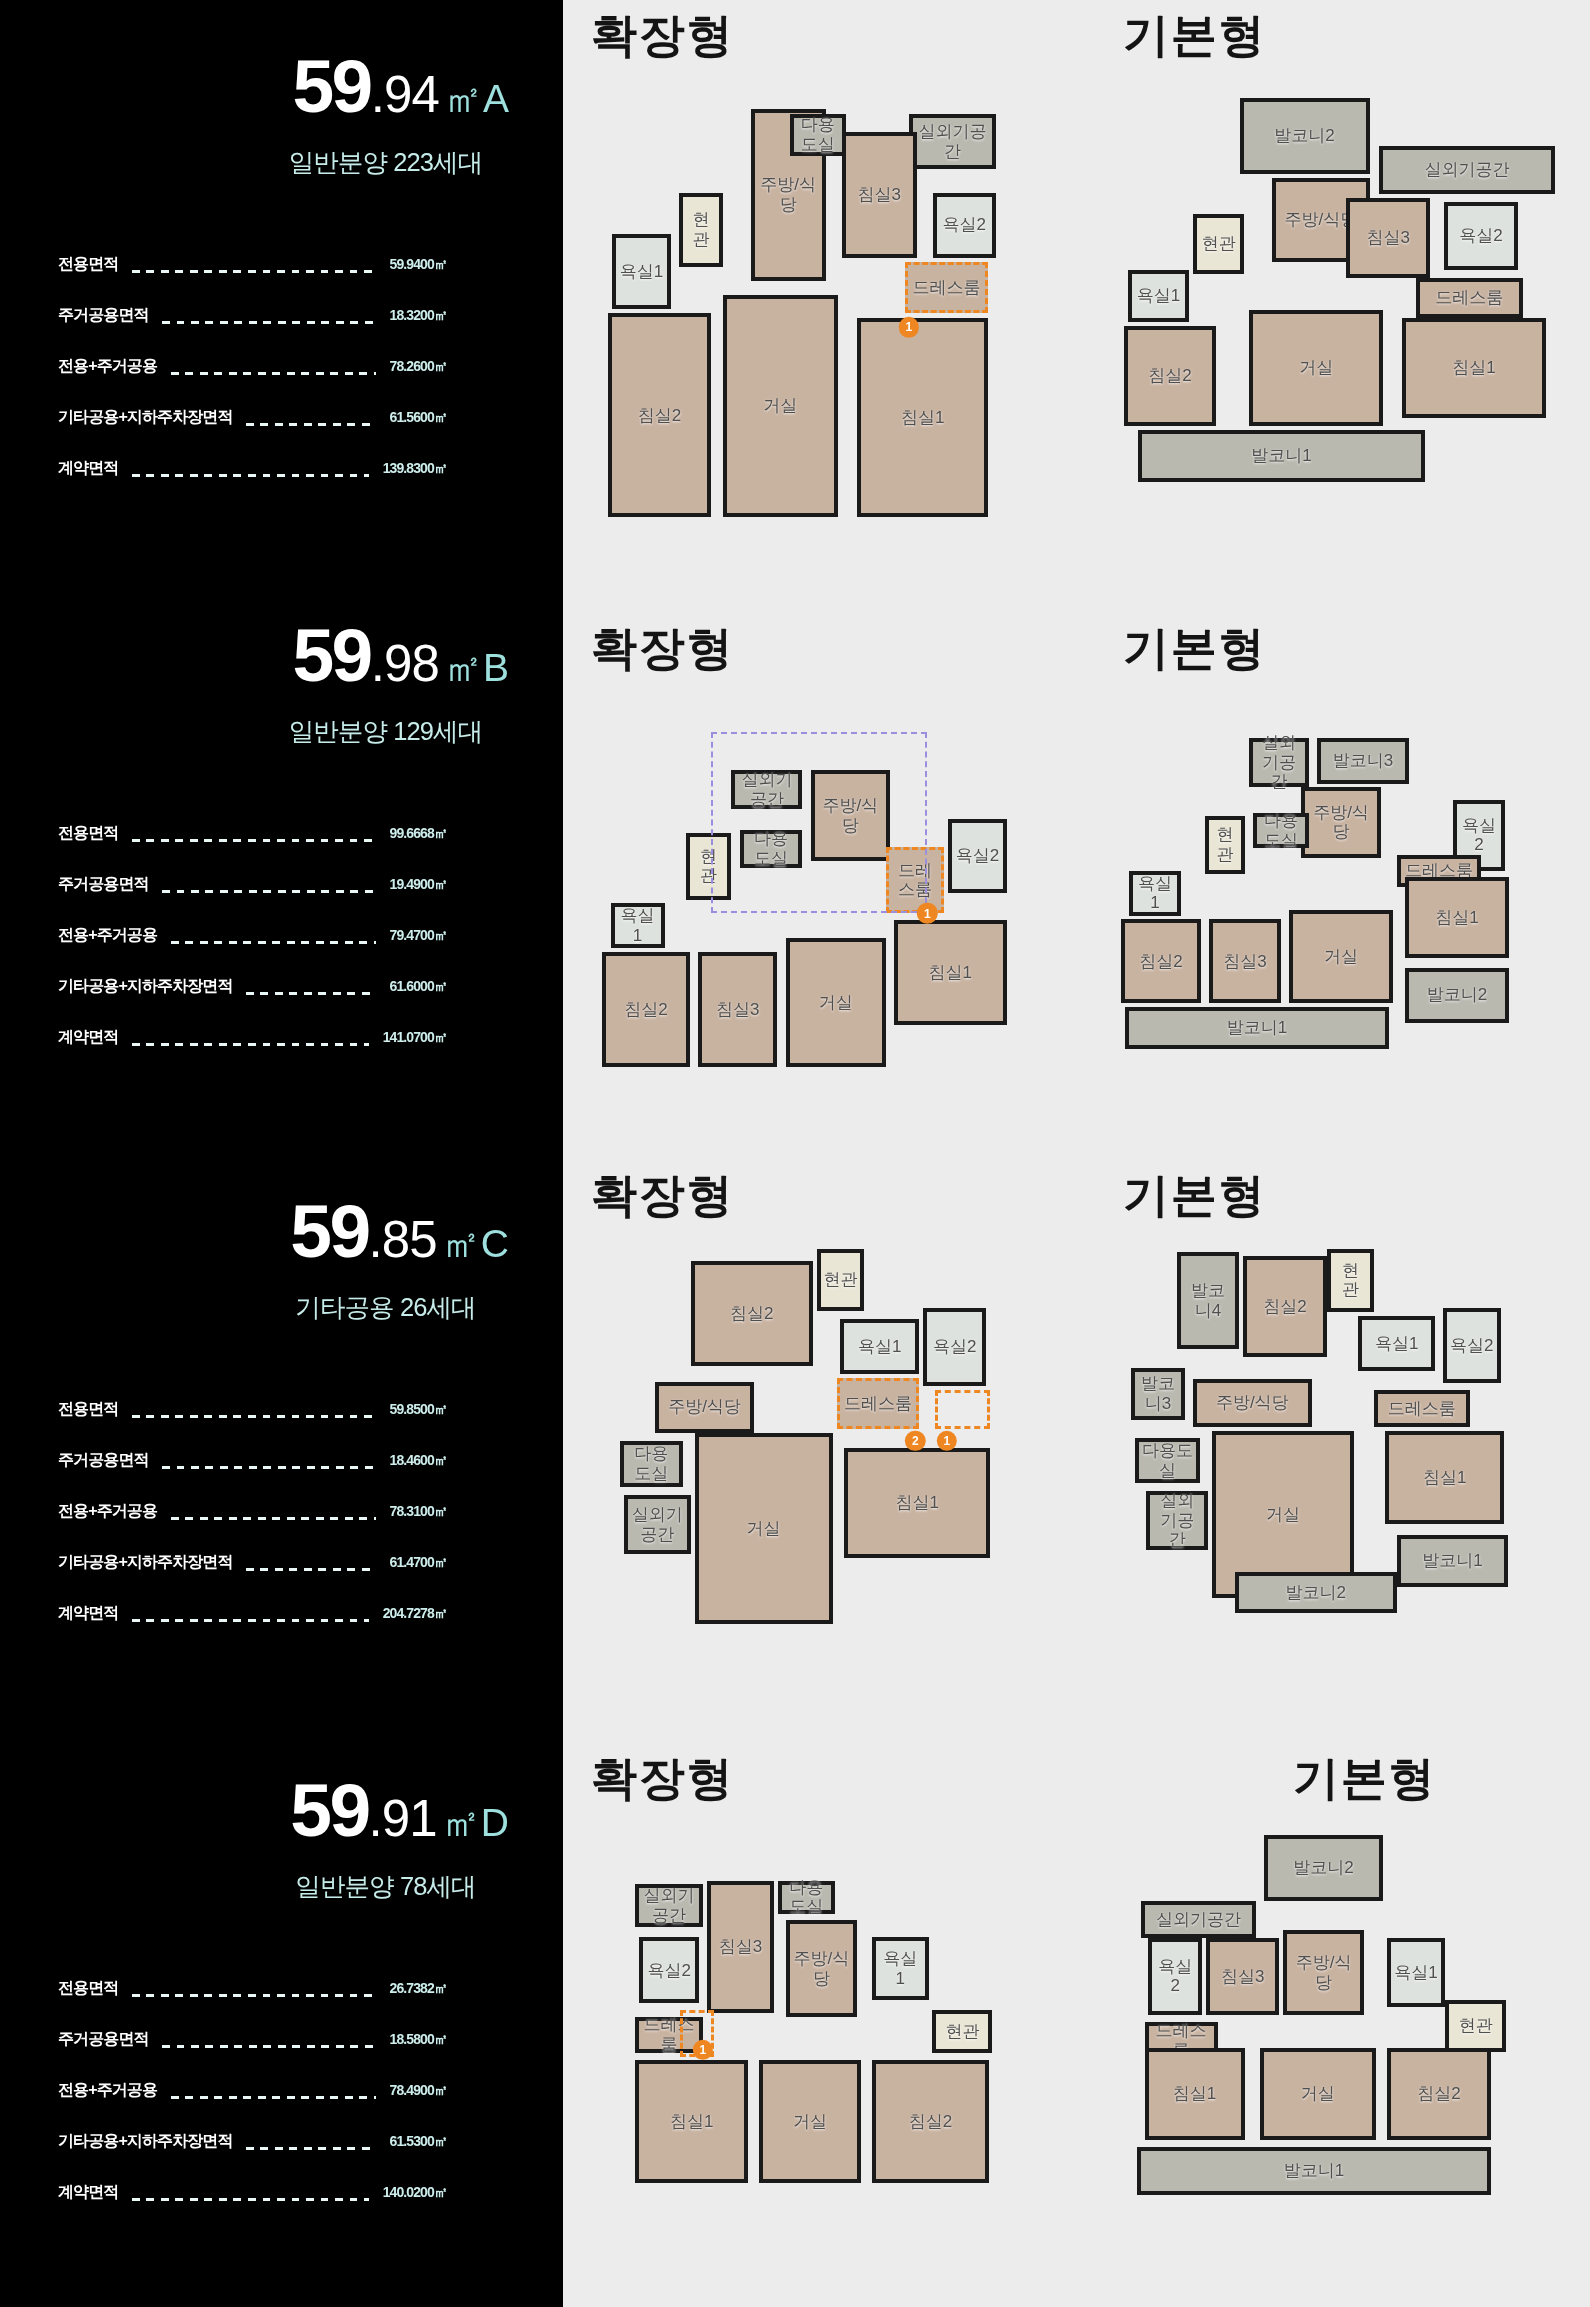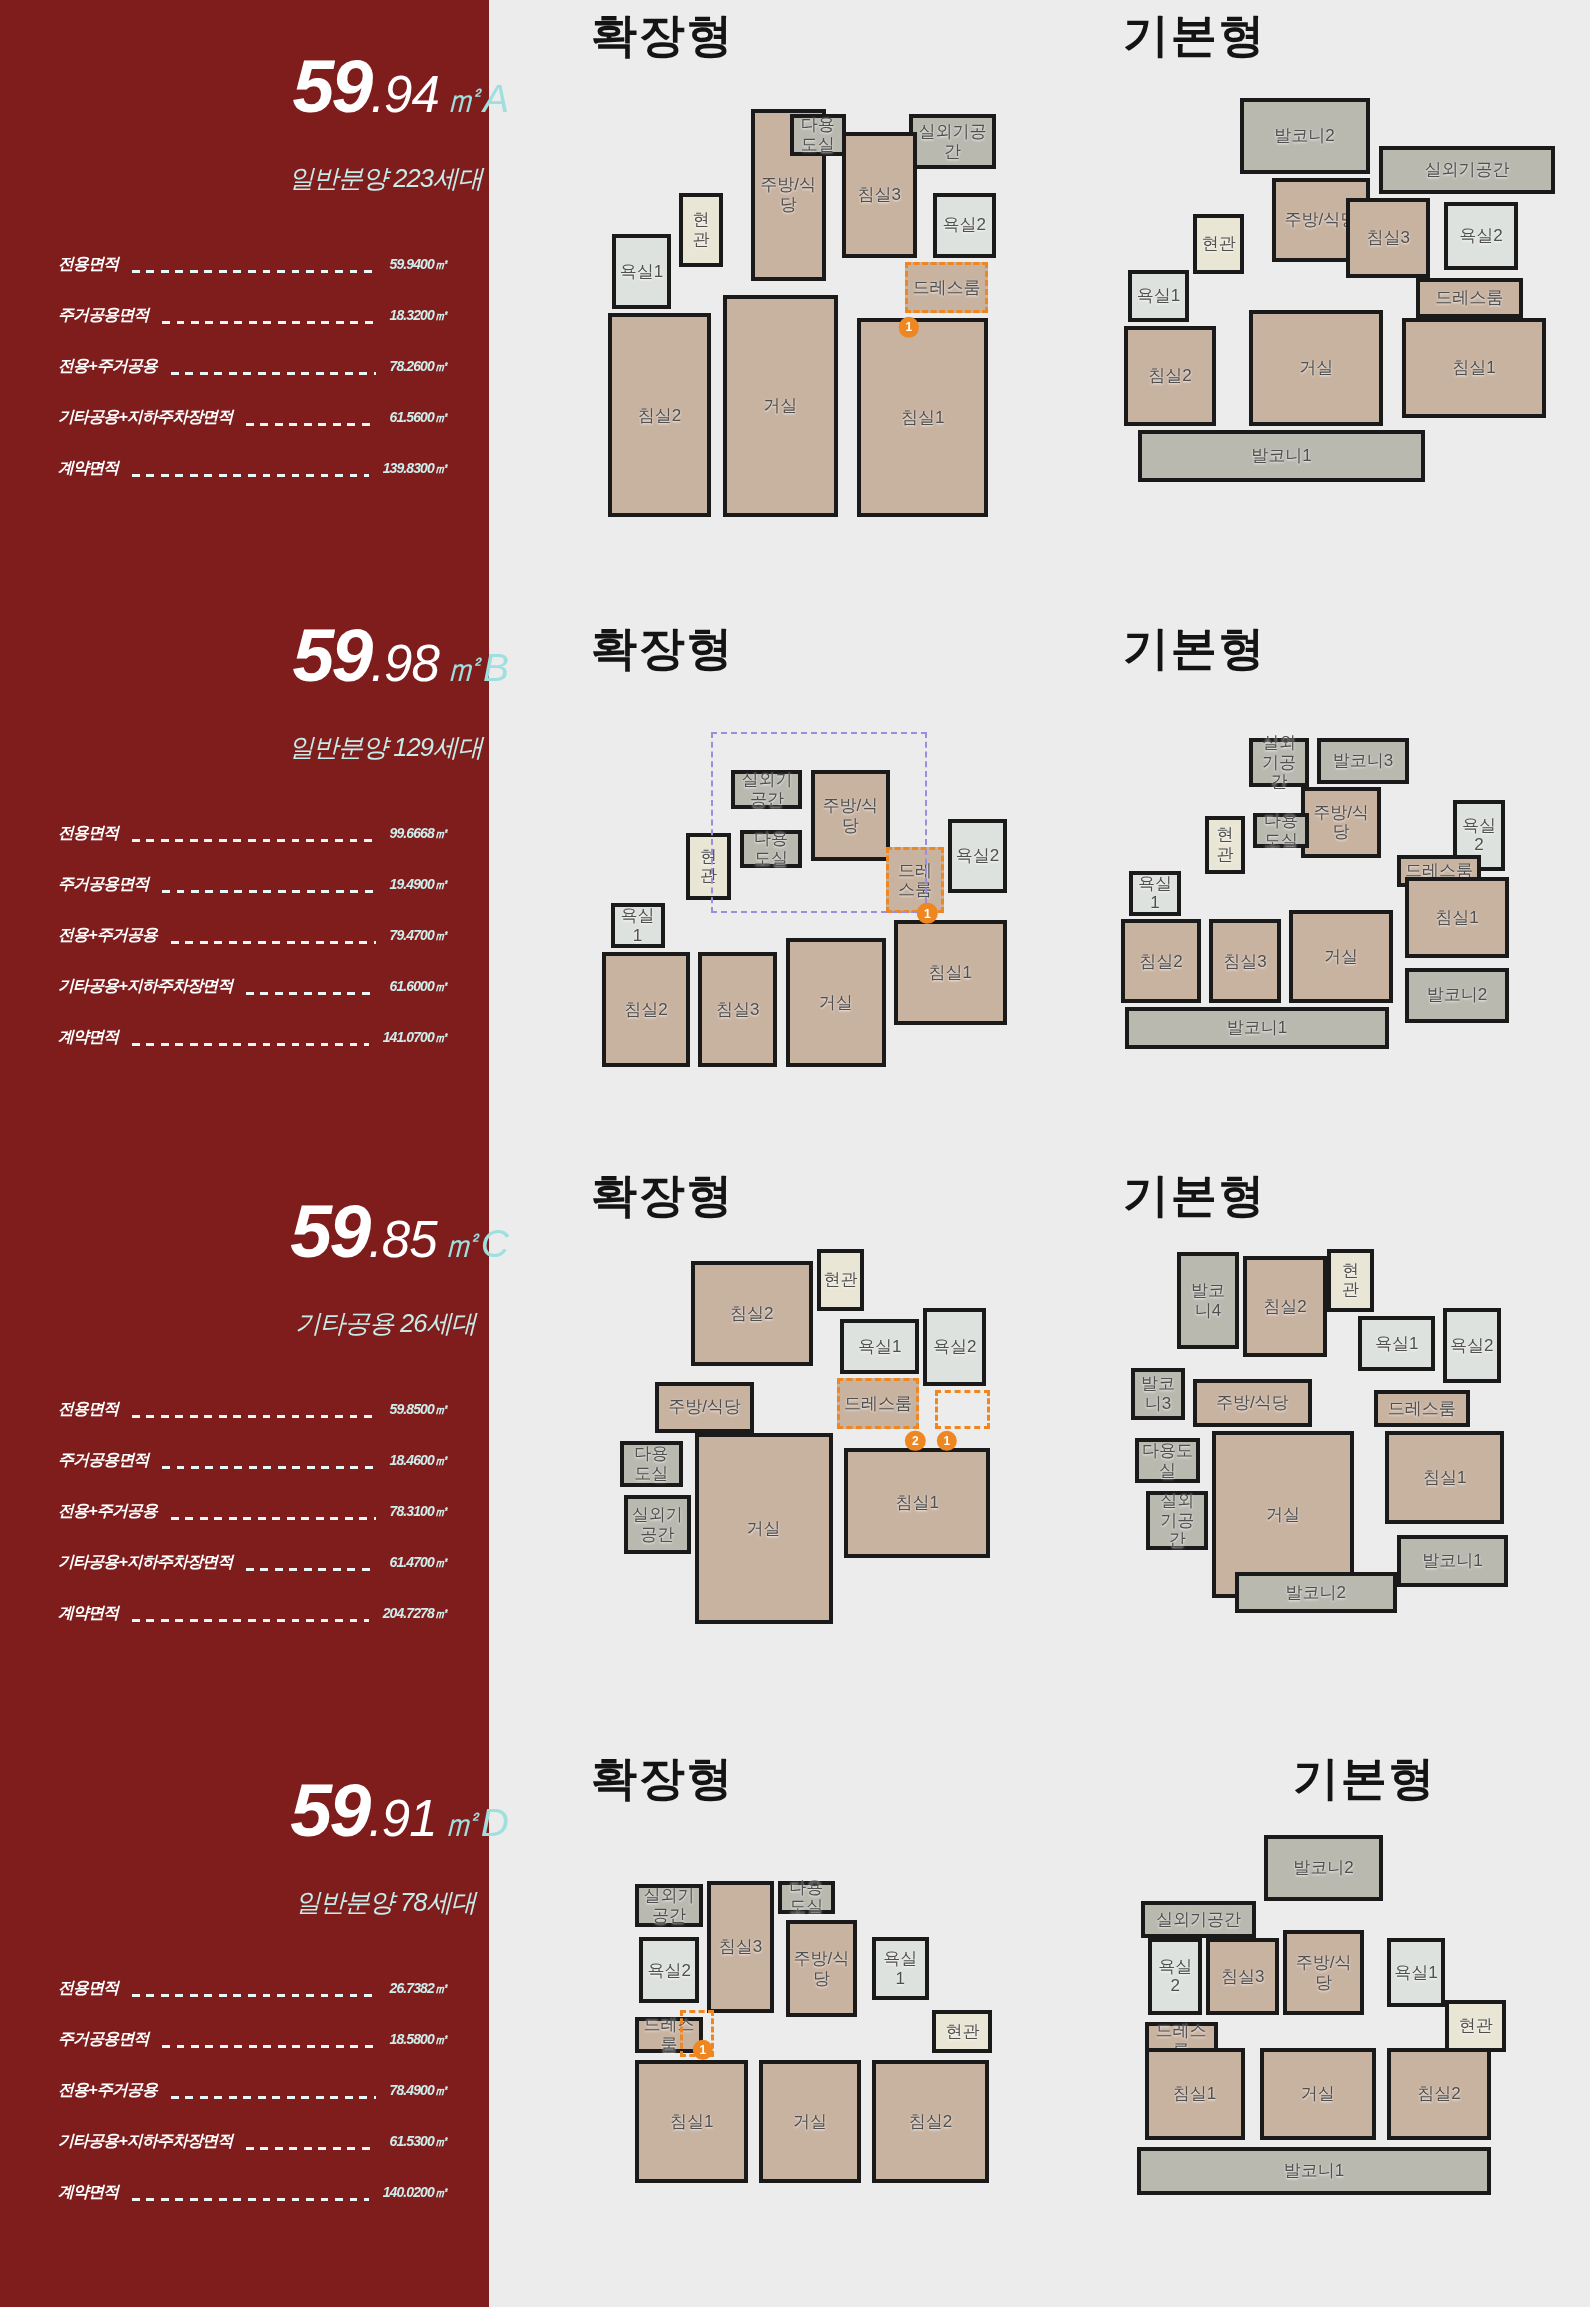--- a/index.html
+++ b/index.html
@@ -9,7 +9,7 @@
     font-family:"Liberation Sans", sans-serif;
   }
   
-  .sidebar{position:absolute;left:0;top:0;width:489px;height:2307px;background:#7f1d1d;font-style:italic;}
+  .sidebar{position:absolute;left:0;top:0;width:563px;height:2307px;background:#000000;}
   .unit{position:absolute;left:0;width:563px;height:476px;}
   .unit-title{position:absolute;right:54px;top:0;display:flex;align-items:baseline;color:#ffffff;white-space:nowrap;}
   .unit-title .big{font-size:75px;font-weight:600;letter-spacing:-2.6px;line-height:1.15;}

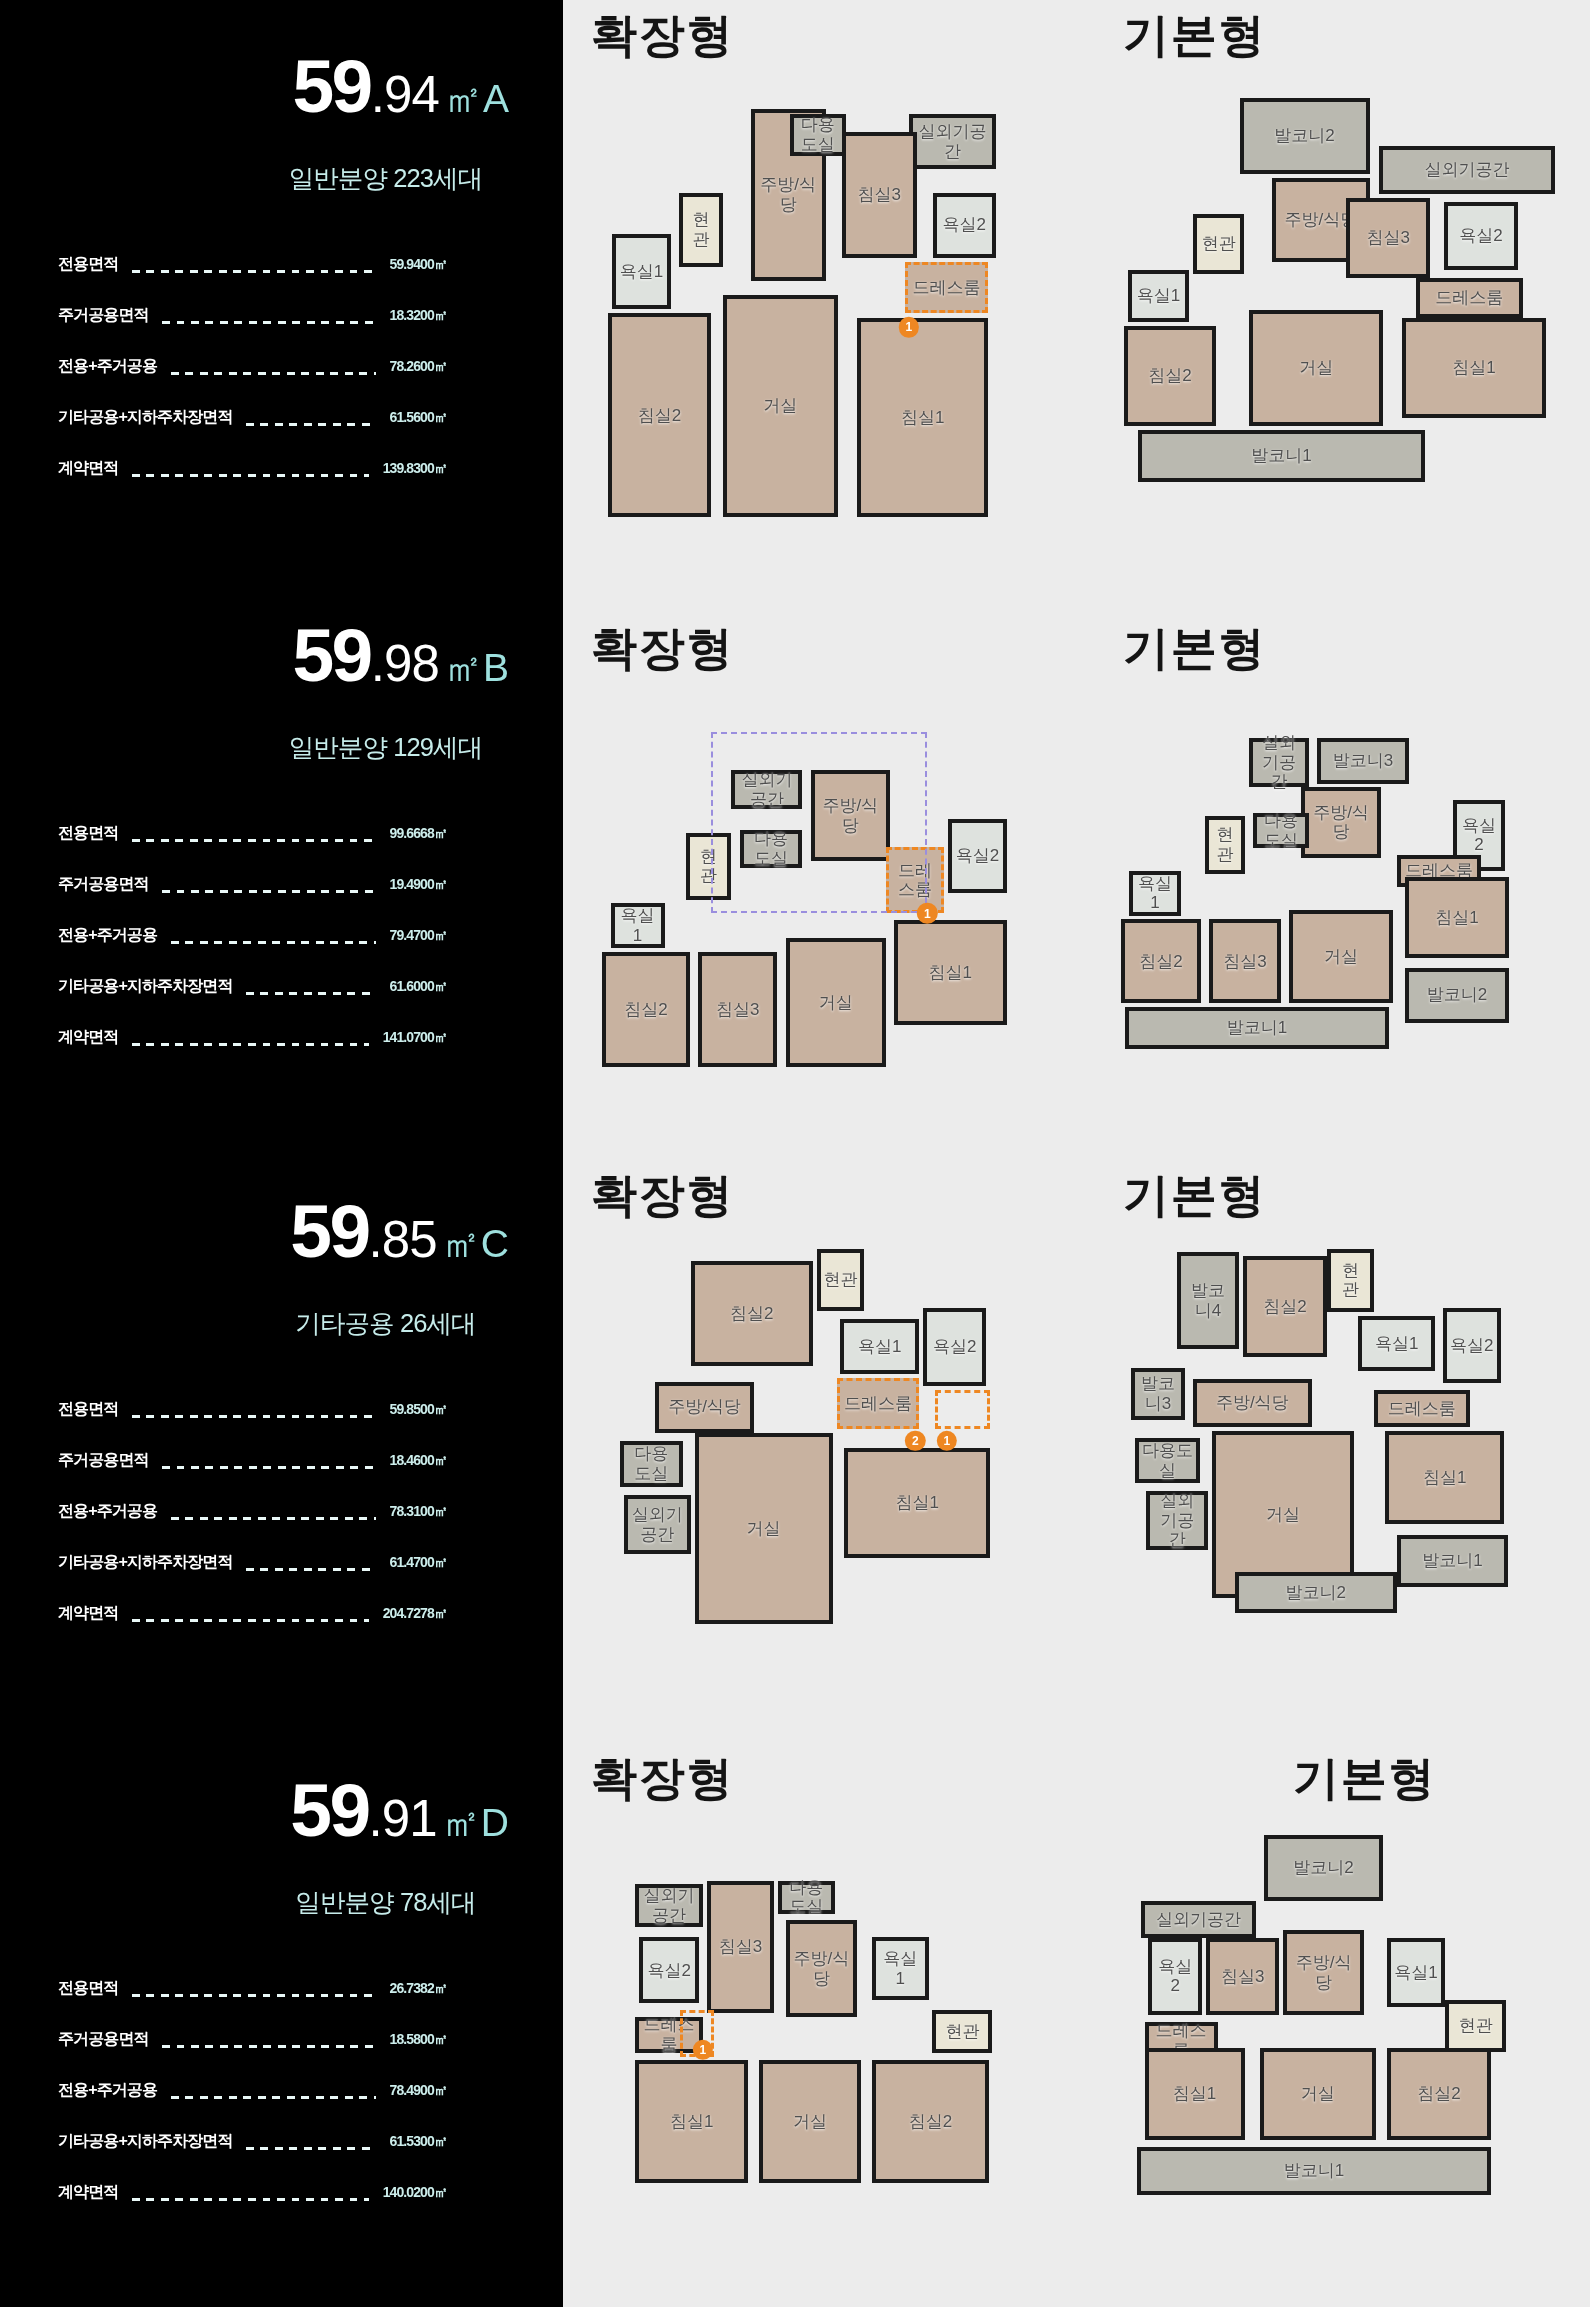--- a/index.html
+++ b/index.html
@@ -16,7 +16,7 @@
   .unit-title .dec{font-size:51px;font-weight:500;letter-spacing:-0.9px;}
   .unit-title .suffix{font-size:39px;font-weight:500;color:#9ee0de;margin-left:5.1px;}
   .unit-sub{position:absolute;right:54px;top:102px;width:247px;text-align:center;
-    font-size:25.5px;color:#c6ecea;letter-spacing:-0.9px;margin-top:16px;}
+    font-size:25.5px;color:#c6ecea;letter-spacing:-0.9px;}
   .specs{position:absolute;top:196px;left:58px;right:116px;margin:0;padding:0;list-style:none;}
   .spec-row{display:flex;align-items:center;height:51px;}
   .spec-row .lbl{font-size:16px;font-weight:700;color:#ffffff;white-space:nowrap;letter-spacing:-0.9px;}

